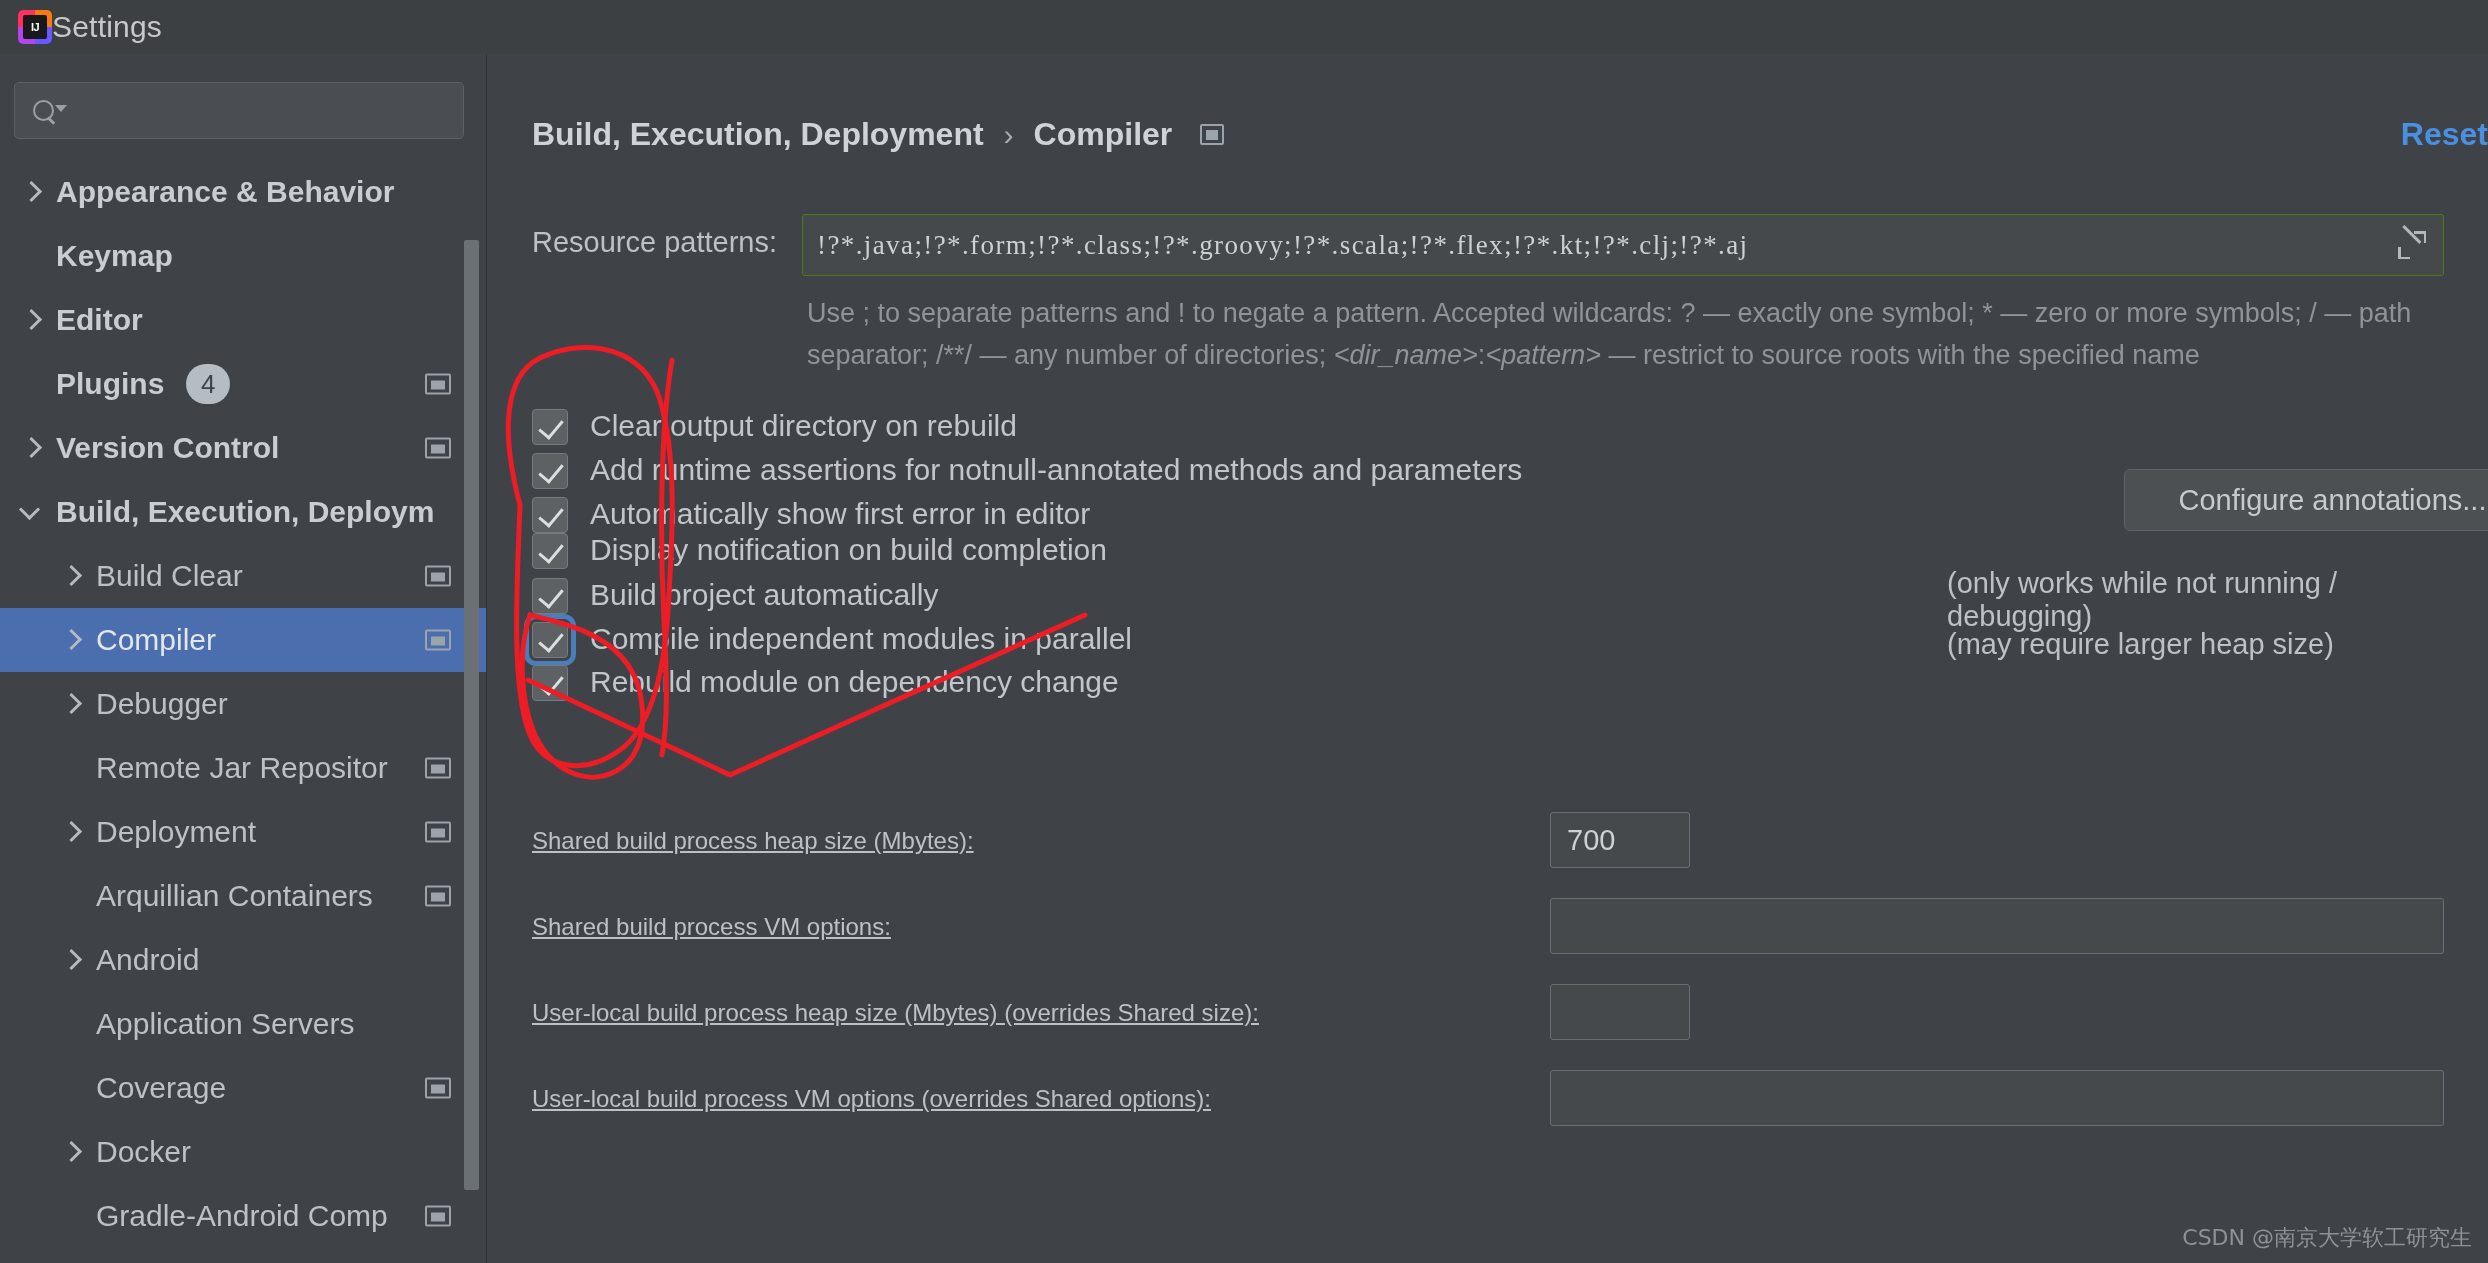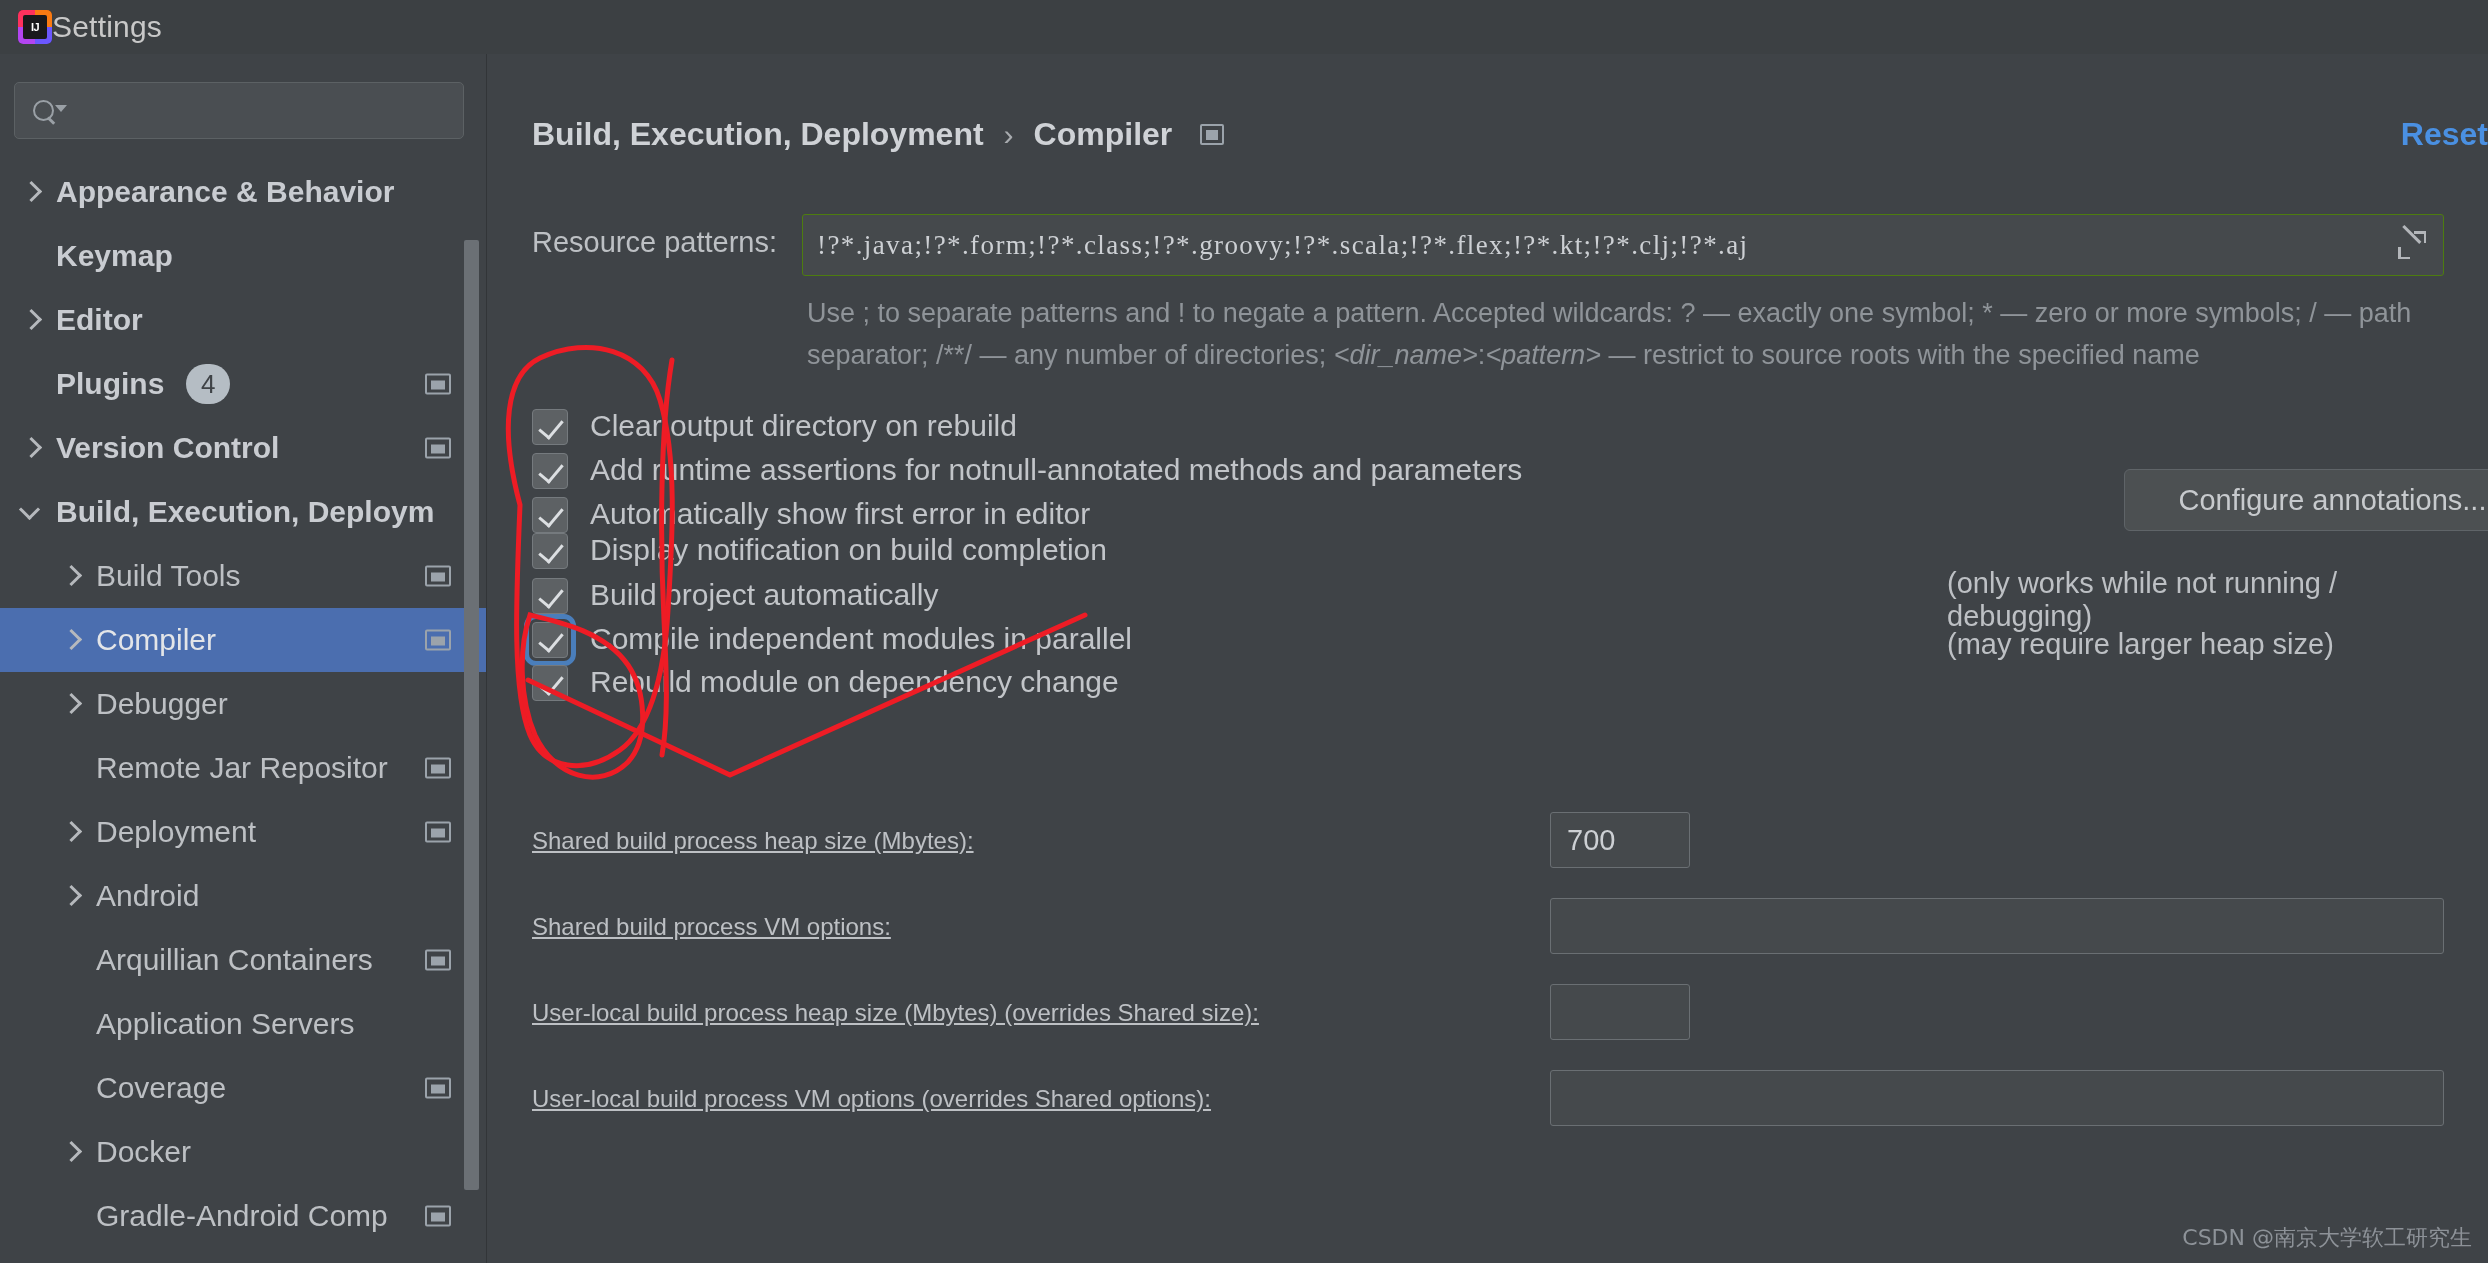--- a/index.html
+++ b/index.html
@@ -390,7 +390,7 @@
           <span class="chevron">
             <i></i>
           </span>
-          <span class="tree-label">Build Tools</span>
+          <span class="tree-label">Build Clear</span>
           <span class="win-icon"></span>
         </div>
         <div class="tree-row lvl1 selected">

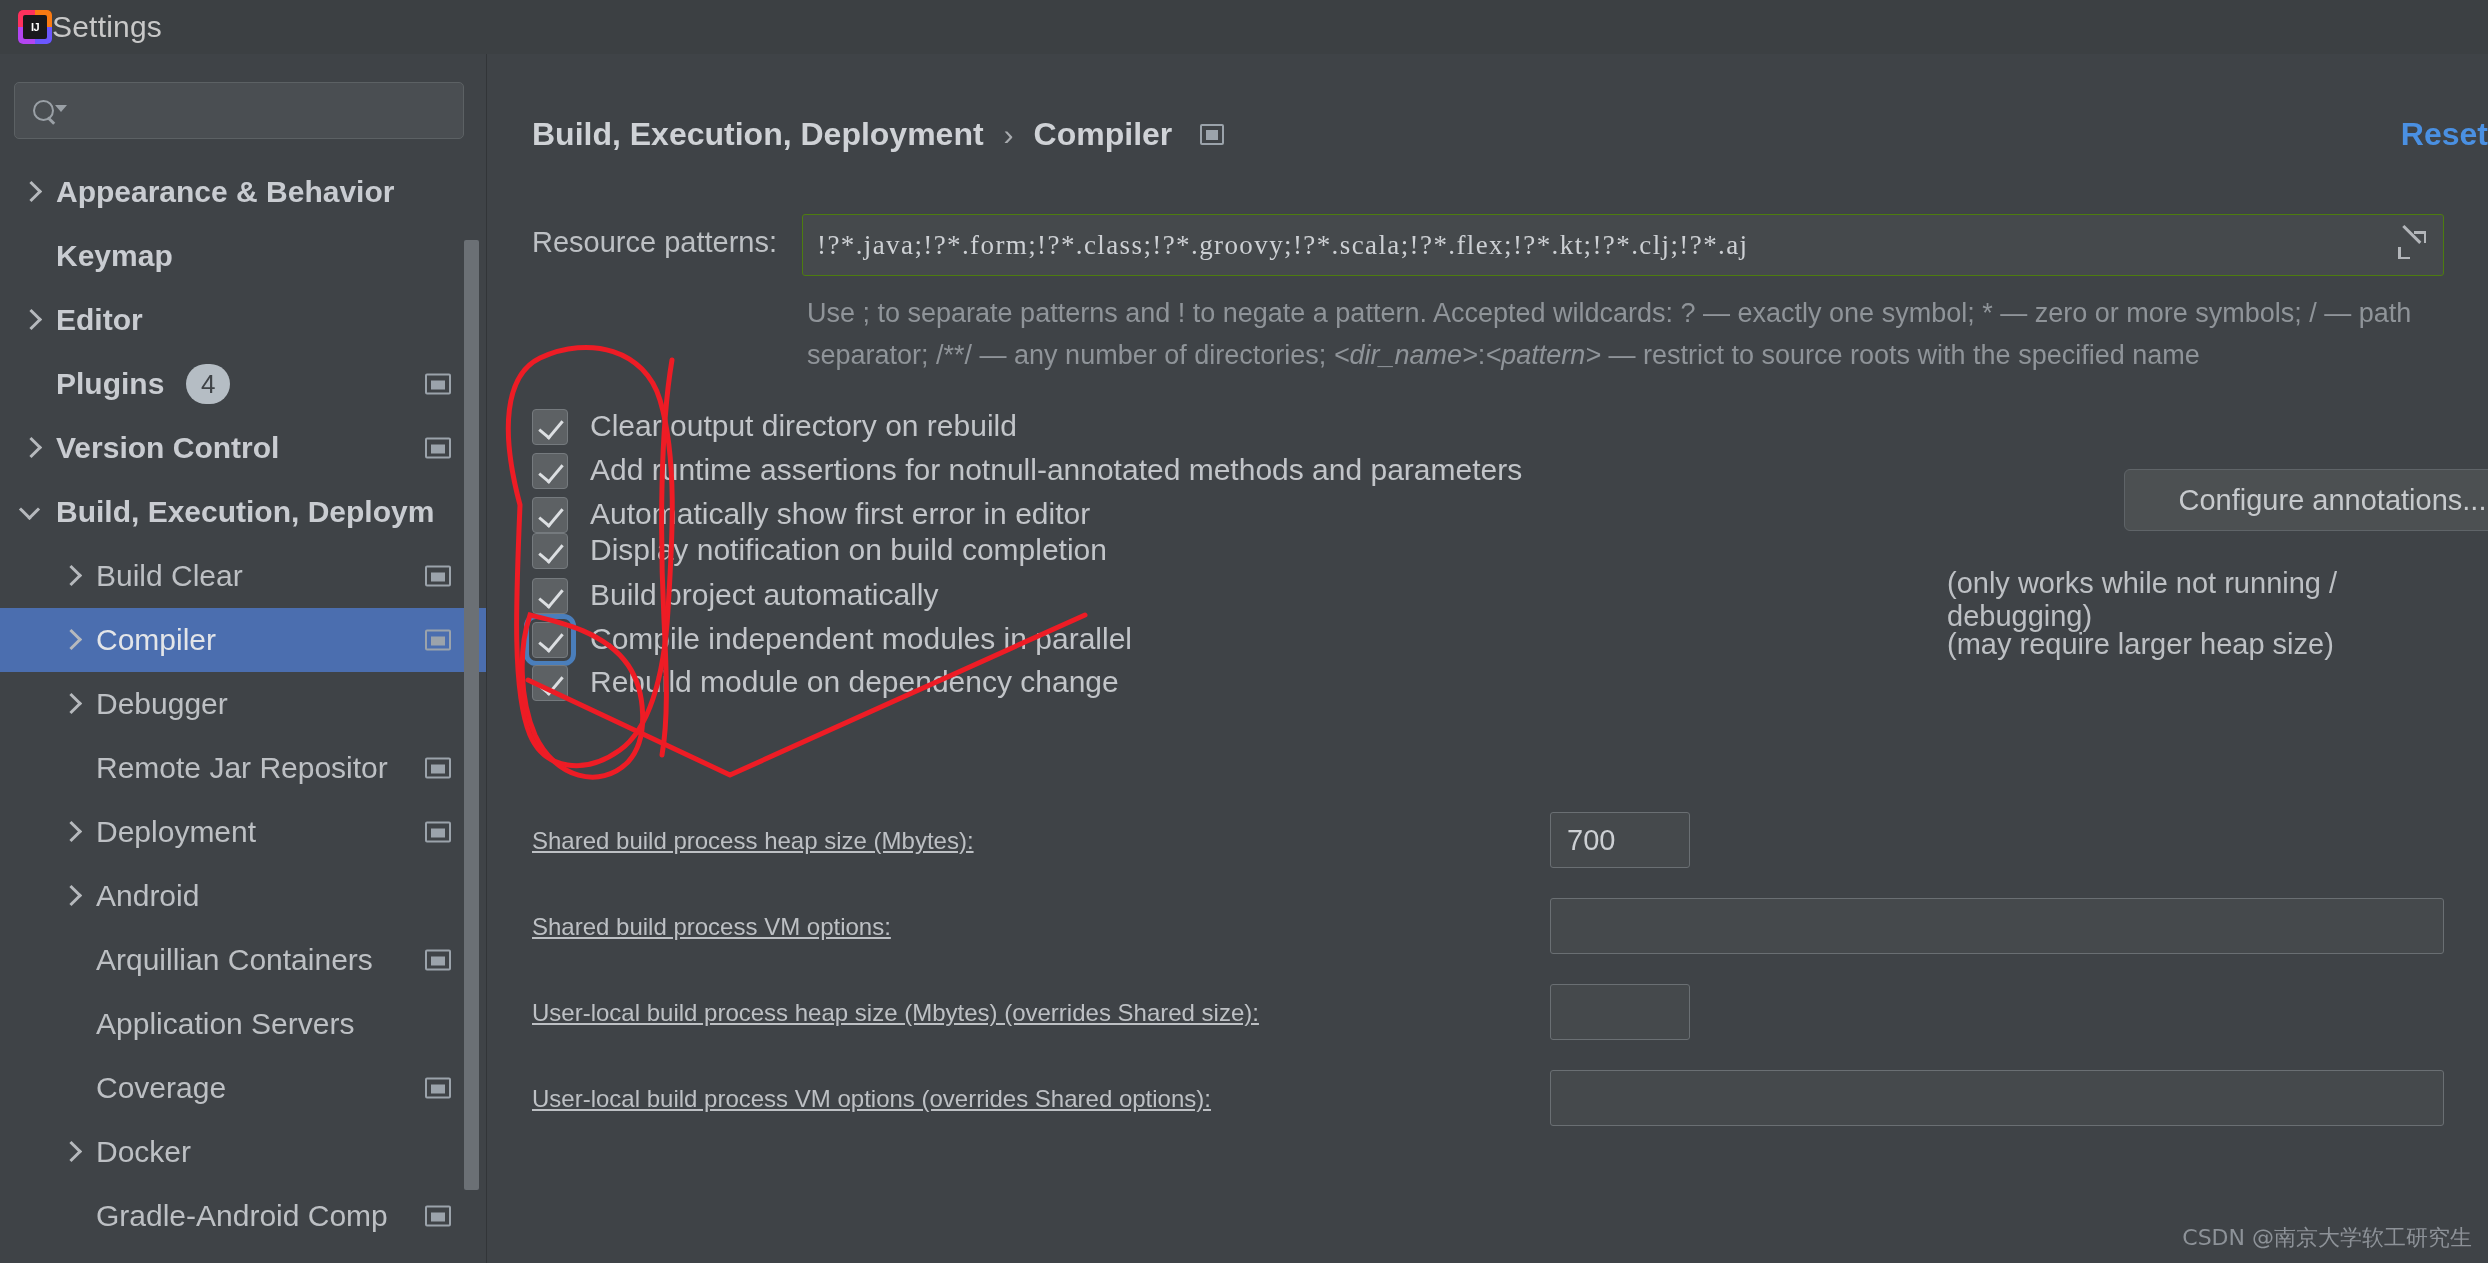--- a/index.html
+++ b/index.html
@@ -419,15 +419,15 @@
           <span class="win-icon"></span>
         </div>
         <div class="tree-row lvl1">
+          <span class="chevron none"></span>
+          <span class="tree-label">Arquillian Containers</span>
+          <span class="win-icon"></span>
+        </div>
+        <div class="tree-row lvl1">
           <span class="chevron">
             <i></i>
           </span>
           <span class="tree-label">Android</span>
-        </div>
-        <div class="tree-row lvl1">
-          <span class="chevron none"></span>
-          <span class="tree-label">Arquillian Containers</span>
-          <span class="win-icon"></span>
         </div>
         <div class="tree-row lvl1">
           <span class="chevron none"></span>

